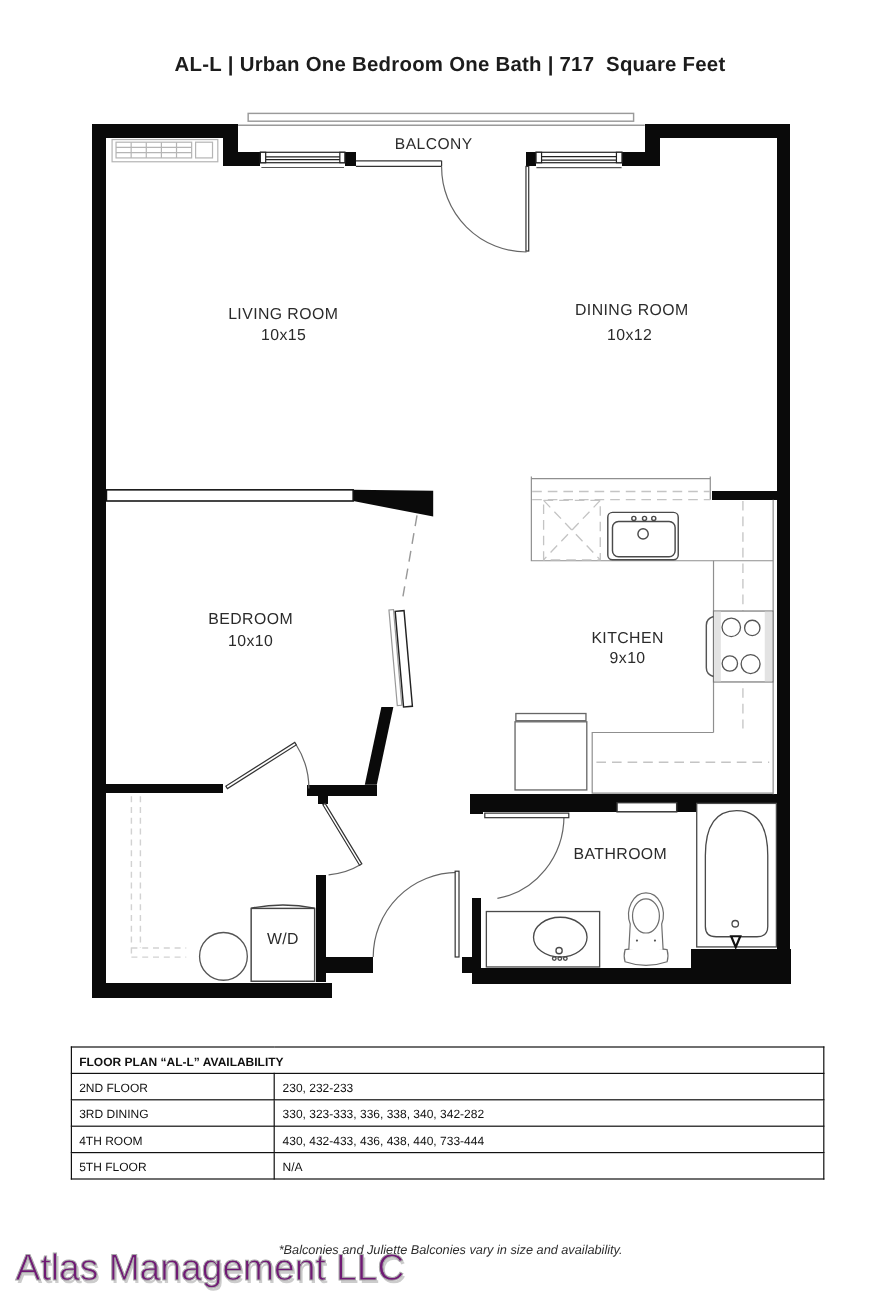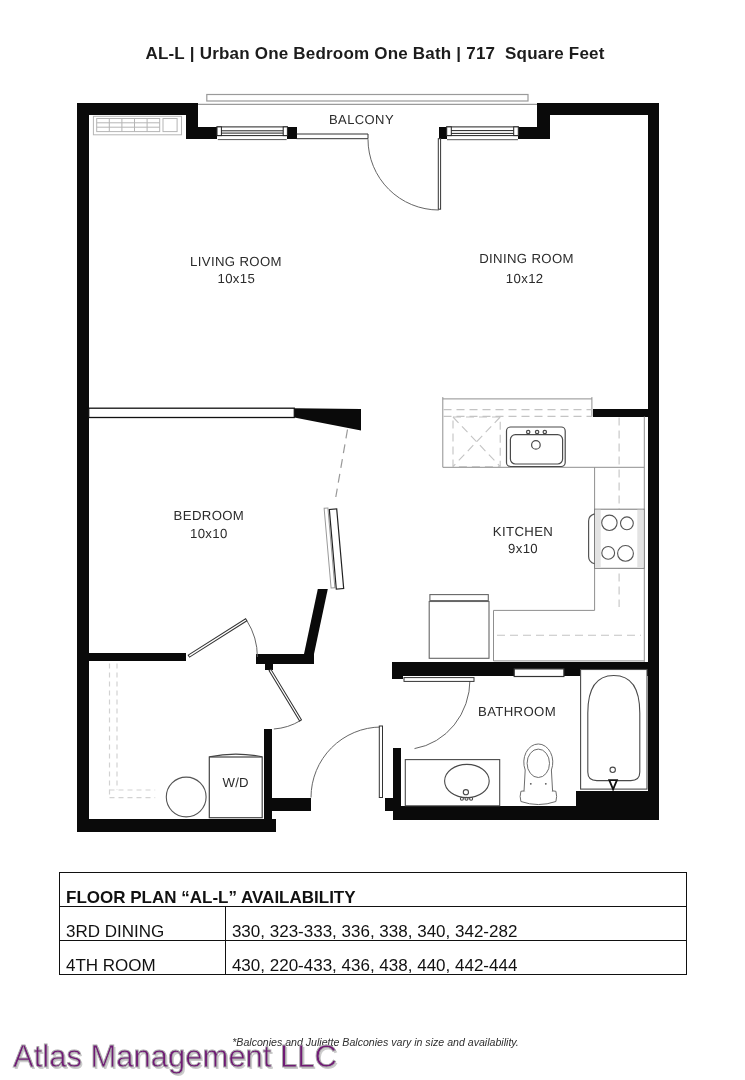--- a/index.html
+++ b/index.html
@@ -7,7 +7,7 @@
   .title{position:absolute;left:2.5px;top:43.5px;width:745px;text-align:center;font-weight:bold;font-size:17px;color:#1c1c1c;letter-spacing:0.2px;}
   svg text{font-family:"Liberation Sans",sans-serif;fill:#2b2b2b;text-rendering:geometricPrecision;}
   .avtable{position:absolute;left:59px;top:872px;border-collapse:collapse;table-layout:fixed;}
-  .avtable td{border:1.5px solid #111;font-size:17px;color:#111;padding:16px 0 0 6px;height:17px;line-height:15px;white-space:nowrap;overflow:hidden;}
+  .avtable td{border:1.5px solid #111;font-size:10px;color:#111;padding:4px 0 0 6px;height:17px;line-height:15px;white-space:nowrap;overflow:hidden;}
   .avtable .b{font-weight:bold;}
   .fnote{position:absolute;left:3px;top:1035.5px;width:745px;text-align:center;font-style:italic;font-size:10.6px;color:#2e2e2e;}
   .wmark{position:absolute;left:13px;top:1038.5px;font-size:31px;color:#701a75;letter-spacing:0;-webkit-text-stroke:0.85px #aaaaaa;text-shadow:1.6px 1.8px 0.5px #cccccc;white-space:nowrap;}

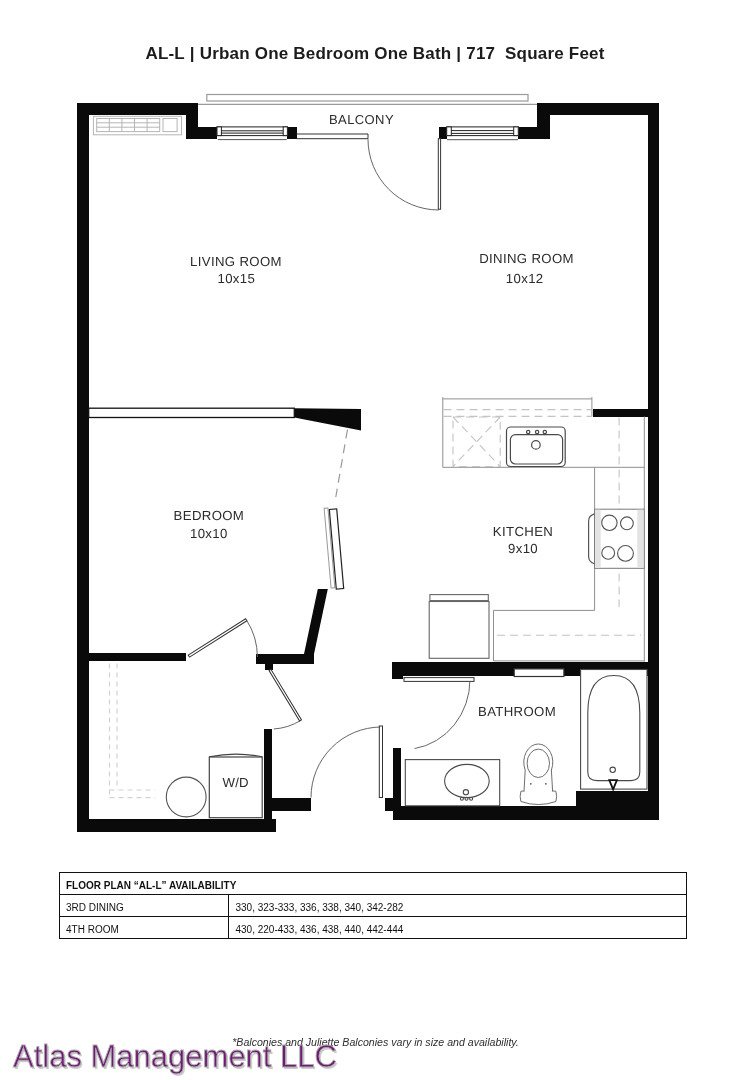--- a/index.html
+++ b/index.html
@@ -257,6 +257,10 @@
         <td class="b" colspan="2" style="width:620px">FLOOR PLAN “AL-L” AVAILABILITY</td>
       </tr>
   <tr>
+        <td>2ND FLOOR</td>
+        <td>230, 232-233</td>
+      </tr>
+  <tr>
         <td>3RD DINING</td>
         <td>330, 323-333, 336, 338, 340, 342-282</td>
       </tr>

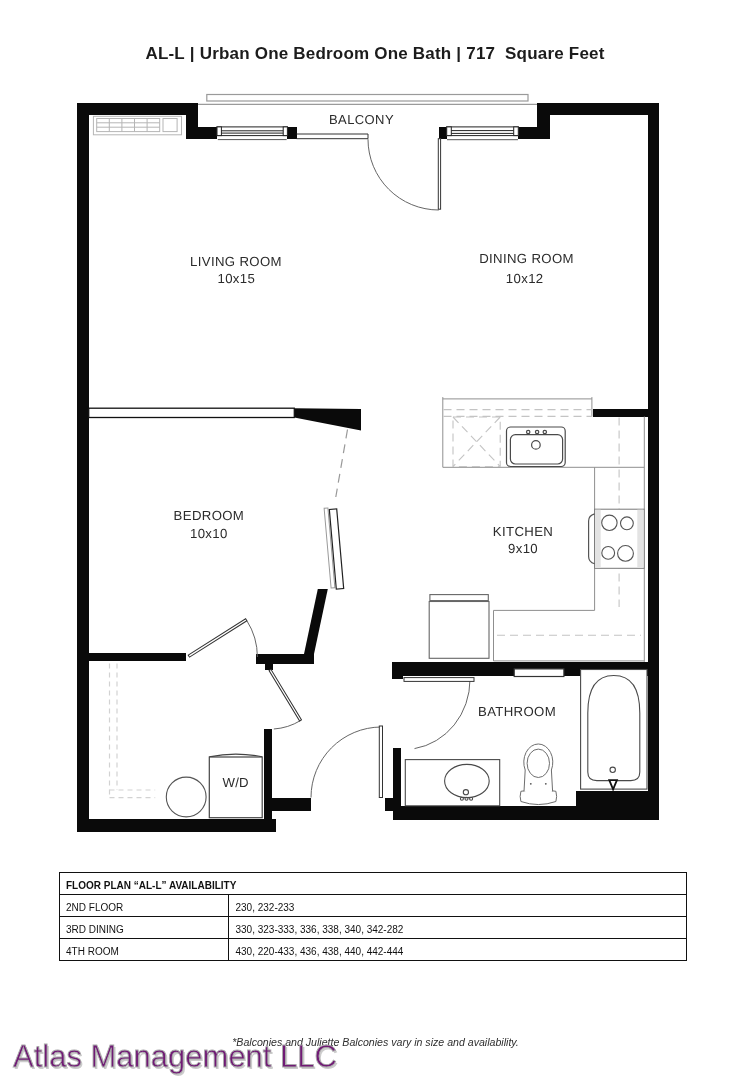--- a/index.html
+++ b/index.html
@@ -266,7 +266,7 @@
       </tr>
   <tr>
         <td>4TH ROOM</td>
-        <td>430, 220-433, 436, 438, 440, 442-444</td>
+        <td>430, 432-433, 436, 438, 440, 733-444</td>
       </tr>
 </tbody>
   </table>

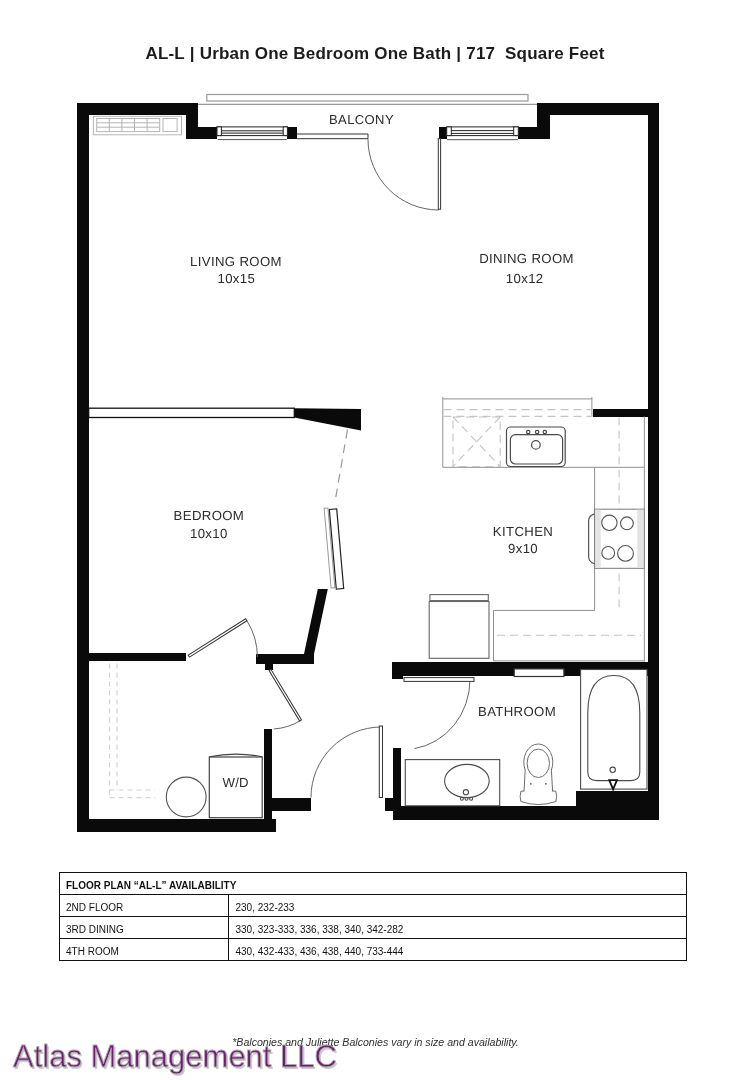--- a/index.html
+++ b/index.html
@@ -268,6 +268,10 @@
         <td>4TH ROOM</td>
         <td>430, 432-433, 436, 438, 440, 733-444</td>
       </tr>
+  <tr>
+        <td>5TH FLOOR</td>
+        <td>N/A</td>
+      </tr>
 </tbody>
   </table>
 

